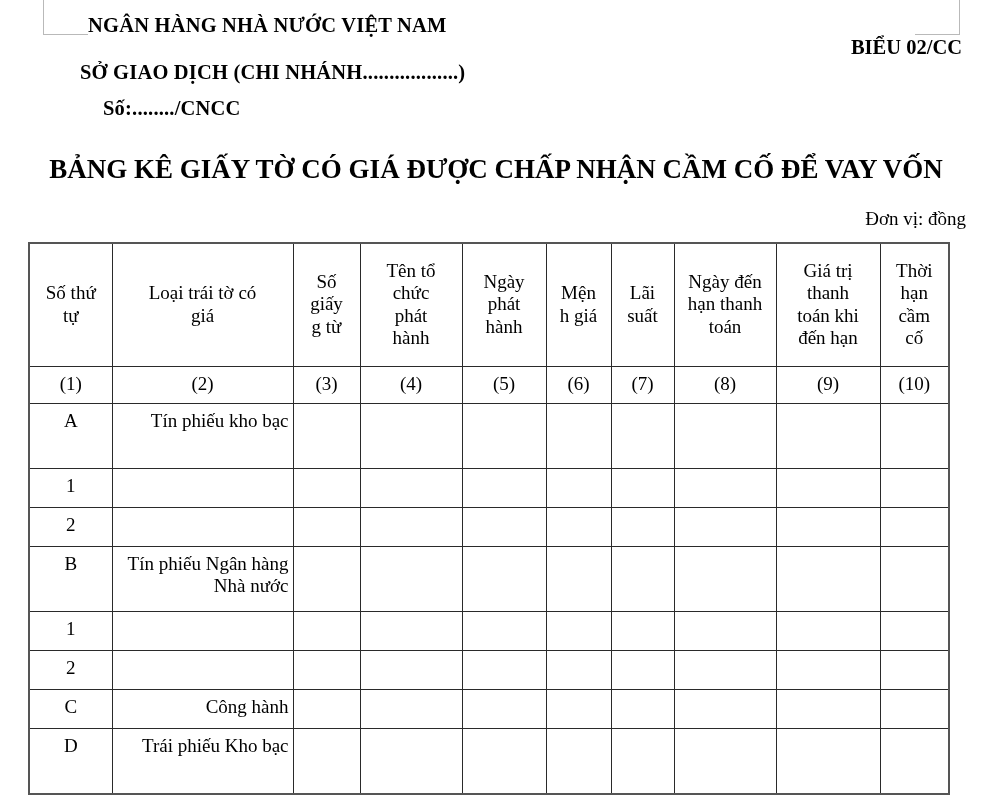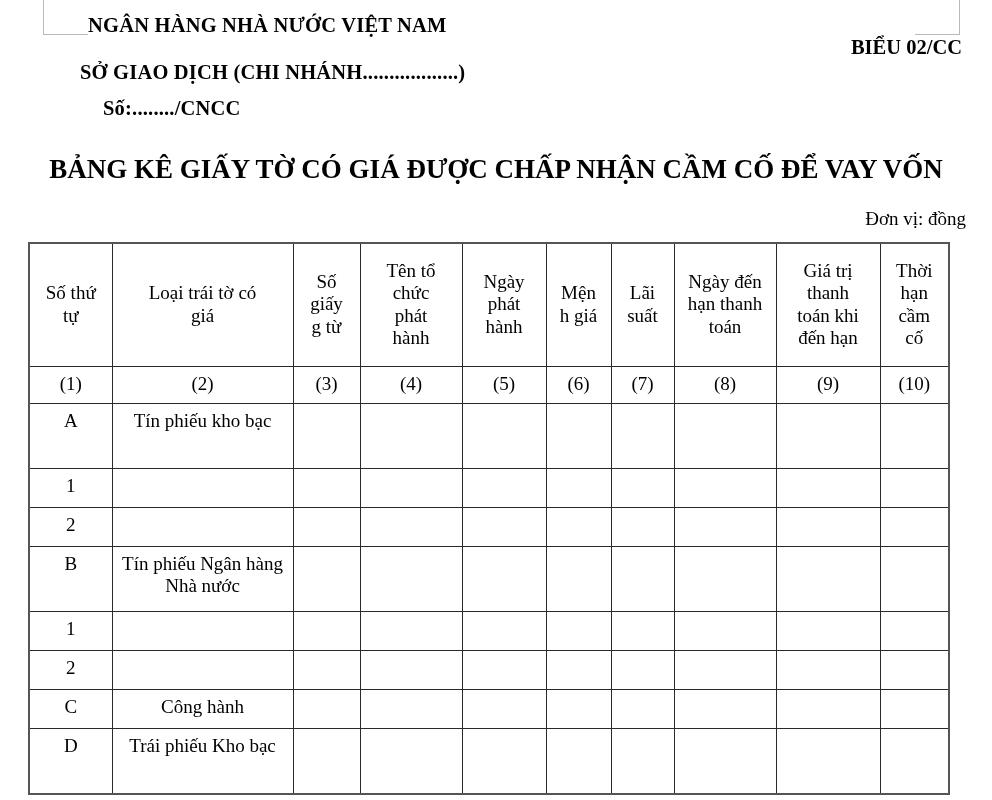--- a/index.html
+++ b/index.html
@@ -115,7 +115,7 @@
   .body-row.tall td { height: 56px; }
   .body-row.short td { height: 30px; }
   .c-stt { text-align: center; }
-  .c-type { text-align: center; padding-left: 8px; margin-left: 15px; }
+  .c-type { text-align: right; padding-left: 8px; margin-left: 15px; }
 
   
   .hdr-lines { display: block; }

